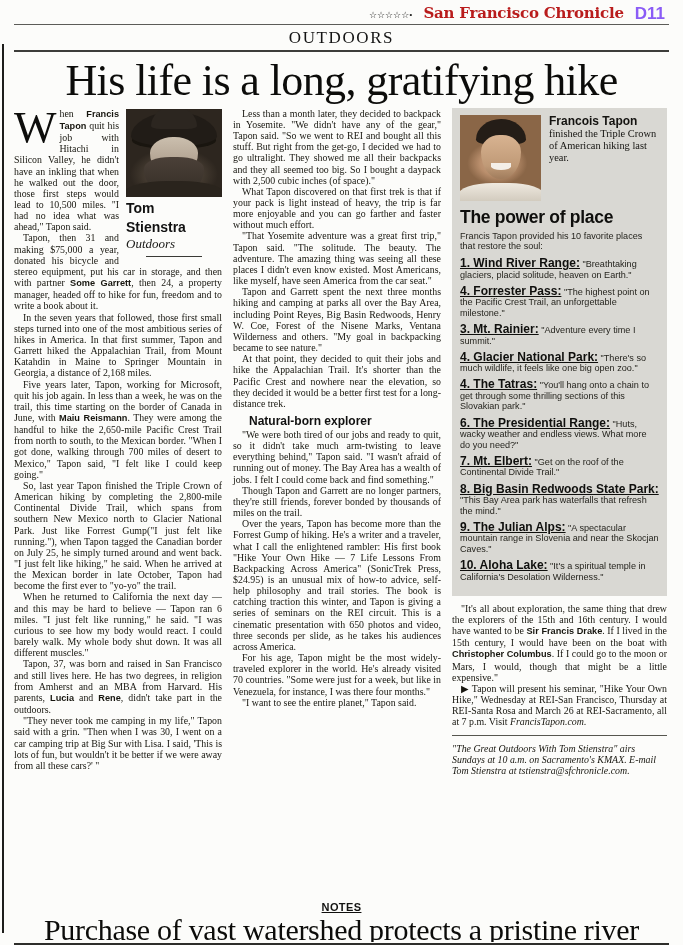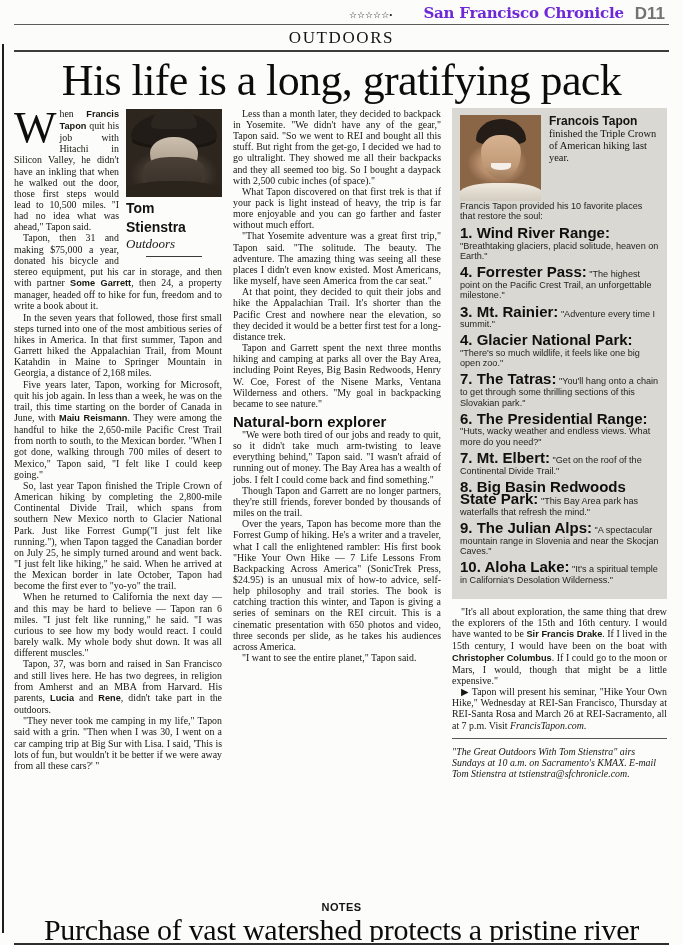--- a/index.html
+++ b/index.html
@@ -47,8 +47,7 @@
     line-height: 1;
     letter-spacing: -0.2px;
     padding-bottom: 1px;
-    color: #6d28d9;
-    margin-left: 20px;
+    color: #b91c1c;
   }
   .page-no {
     font-family: "Liberation Sans", sans-serif;

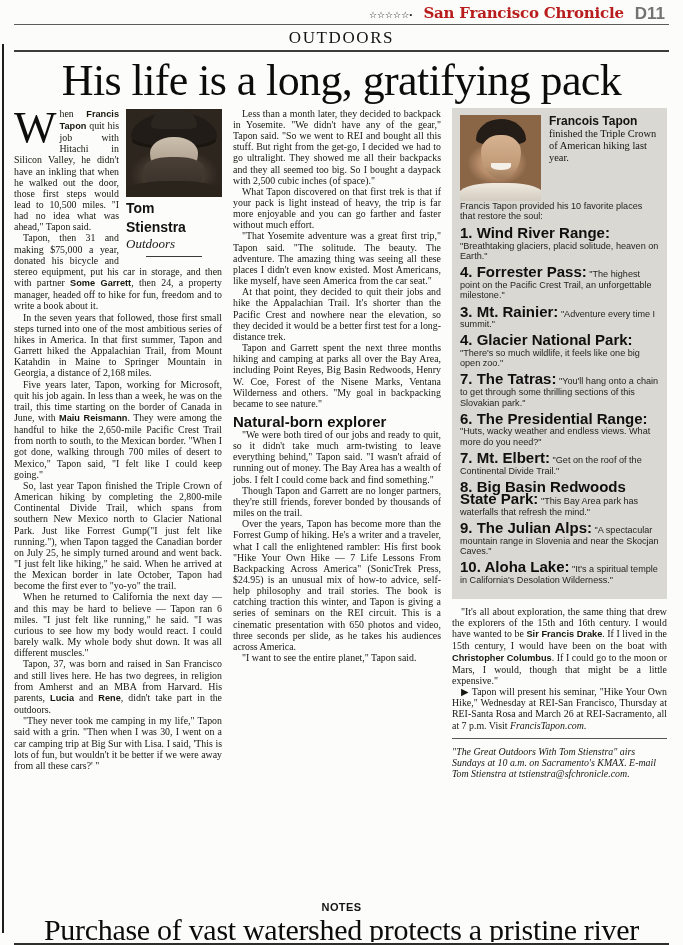--- a/index.html
+++ b/index.html
@@ -54,7 +54,7 @@
     font-weight: 700;
     font-size: 17px;
     line-height: 1;
-    color: #737373;
+    color: #8b5cf6;
   }
   .rule-thin {
     border-top: 1px solid #5c5c58;

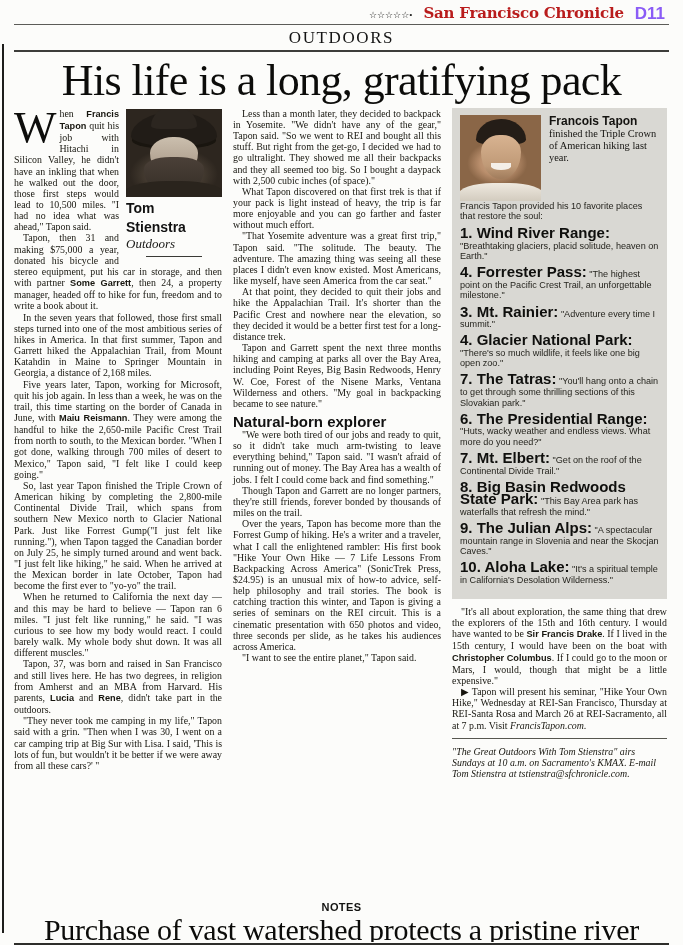--- a/index.html
+++ b/index.html
@@ -385,7 +385,7 @@
   </div>
   <div class="rule-med"></div>
 
-  <h1 class="headline">His life is a long, gratifying pack</h1>
+  <h1 class="headline">His life is a long, gratifying hike</h1>
 
   <div class="body-grid">
 

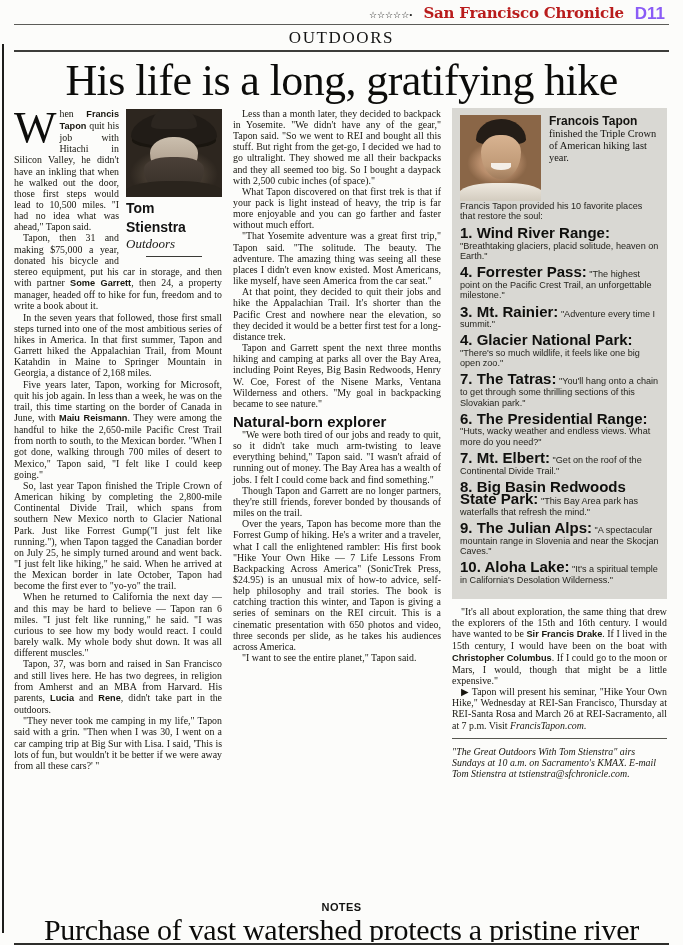--- a/index.html
+++ b/index.html
@@ -444,6 +444,7 @@
           <p class="sb-cap"><b>Francois Tapon</b><span> finished the Triple Crown of American hiking last year.</span></p>
         </div>
 
+        <div class="sb-title">The power of place</div>
         <p class="sb-intro">Francis Tapon provided his 10 favorite places that restore the soul:</p>
 
         <p class="sb-item"><b>1. Wind River Range:</b><span> "Breathtaking glaciers, placid solitude, heaven on Earth."</span></p>

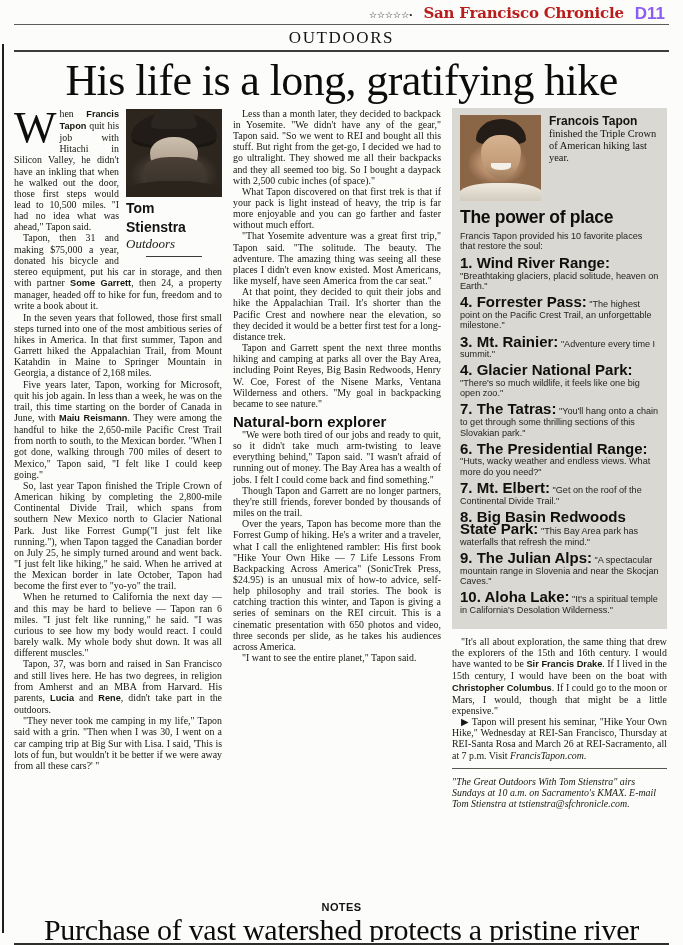--- a/index.html
+++ b/index.html
@@ -310,8 +310,9 @@
   .sb-item b {
     font-family: "Liberation Sans", sans-serif;
     font-weight: 700;
-    font-size: 15px;
+    font-size: 12px;
     color: #0f0f0d;
+    text-decoration: underline;
   }
 
   .tagline {

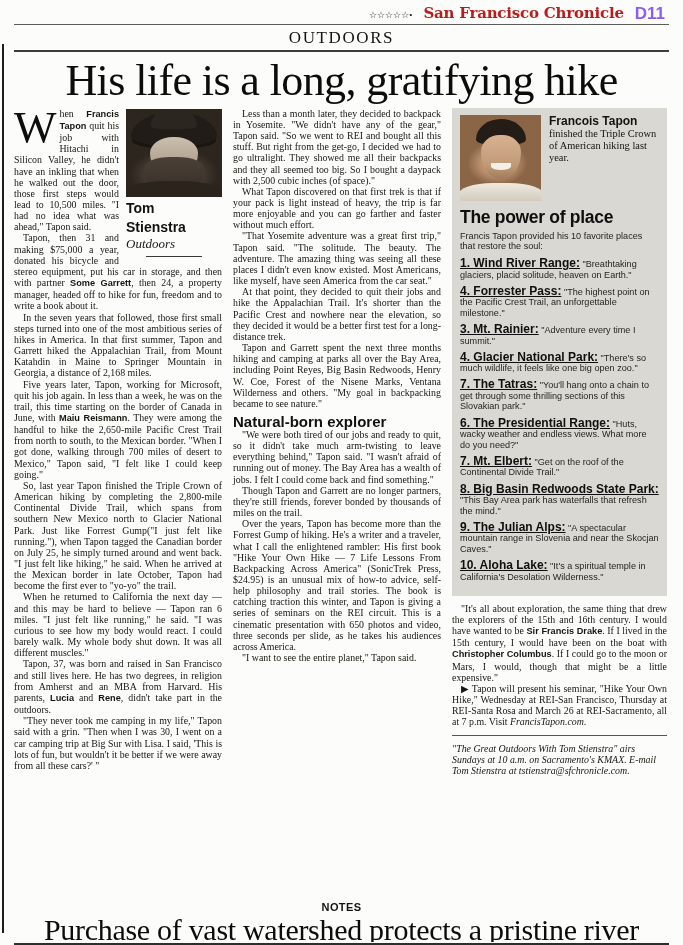--- a/index.html
+++ b/index.html
@@ -421,8 +421,8 @@
       <p>Less than a month later, they decided to backpack in Yosemite. "We didn't have any of the gear," Tapon said. "So we went to REI and bought all this stuff. But right from the get-go, I decided we had to go ultralight. They showed me all their backpacks and they all seemed too big. So I bought a daypack with 2,500 cubic inches (of space)."</p>
       <p>What Tapon discovered on that first trek is that if your pack is light instead of heavy, the trip is far more enjoyable and you can go farther and faster without much effort.</p>
       <p>"That Yosemite adventure was a great first trip," Tapon said. "The solitude. The beauty. The adventure. The amazing thing was seeing all these places I didn't even know existed. Most Americans, like myself, have seen America from the car seat."</p>
+      <p>Tapon and Garrett spent the next three months hiking and camping at parks all over the Bay Area, including Point Reyes, Big Basin Redwoods, Henry W. Coe, Forest of the Nisene Marks, Ventana Wilderness and others. "My goal in backpacking became to see nature."</p>
       <p>At that point, they decided to quit their jobs and hike the Appalachian Trail. It's shorter than the Pacific Crest and nowhere near the elevation, so they decided it would be a better first test for a long-distance trek.</p>
-      <p>Tapon and Garrett spent the next three months hiking and camping at parks all over the Bay Area, including Point Reyes, Big Basin Redwoods, Henry W. Coe, Forest of the Nisene Marks, Ventana Wilderness and others. "My goal in backpacking became to see nature."</p>
 
       <div class="subhead">Natural-born explorer</div>
 

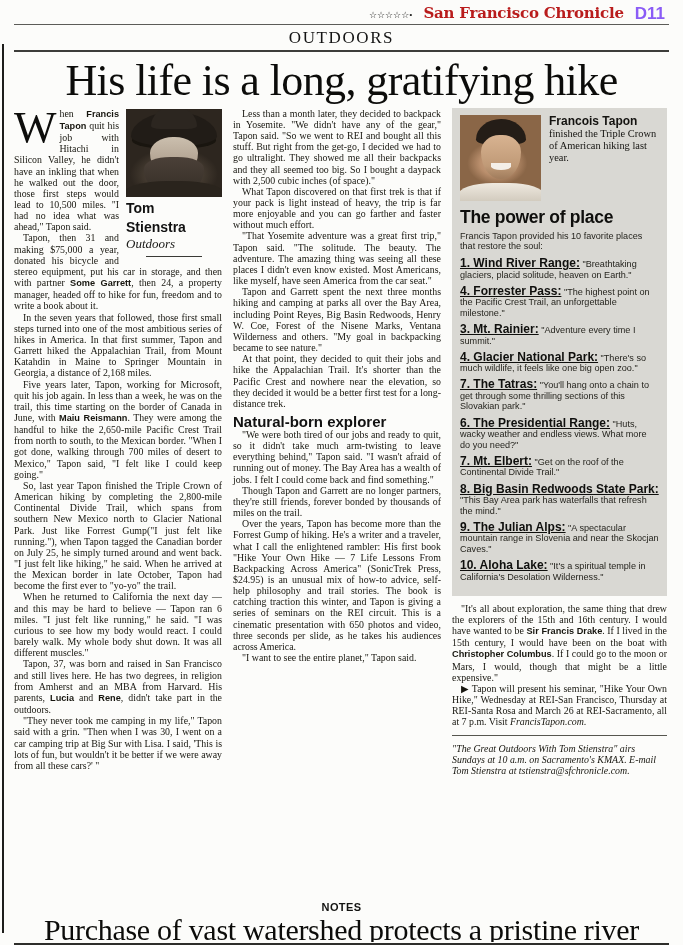--- a/index.html
+++ b/index.html
@@ -452,7 +452,7 @@
         <p class="sb-item"><b>4. Forrester Pass:</b><span> "The highest point on the Pacific Crest Trail, an unforgettable milestone."</span></p>
         <p class="sb-item"><b>3. Mt. Rainier:</b><span> "Adventure every time I summit."</span></p>
         <p class="sb-item"><b>4. Glacier National Park:</b><span> "There's so much wildlife, it feels like one big open zoo."</span></p>
-        <p class="sb-item"><b>7. The Tatras:</b><span> "You'll hang onto a chain to get through some thrilling sections of this Slovakian park."</span></p>
+        <p class="sb-item"><b>4. The Tatras:</b><span> "You'll hang onto a chain to get through some thrilling sections of this Slovakian park."</span></p>
         <p class="sb-item"><b>6. The Presidential Range:</b><span> "Huts, wacky weather and endless views. What more do you need?"</span></p>
         <p class="sb-item"><b>7. Mt. Elbert:</b><span> "Get on the roof of the Continental Divide Trail."</span></p>
         <p class="sb-item"><b>8. Big Basin Redwoods State Park:</b><span> "This Bay Area park has waterfalls that refresh the mind."</span></p>

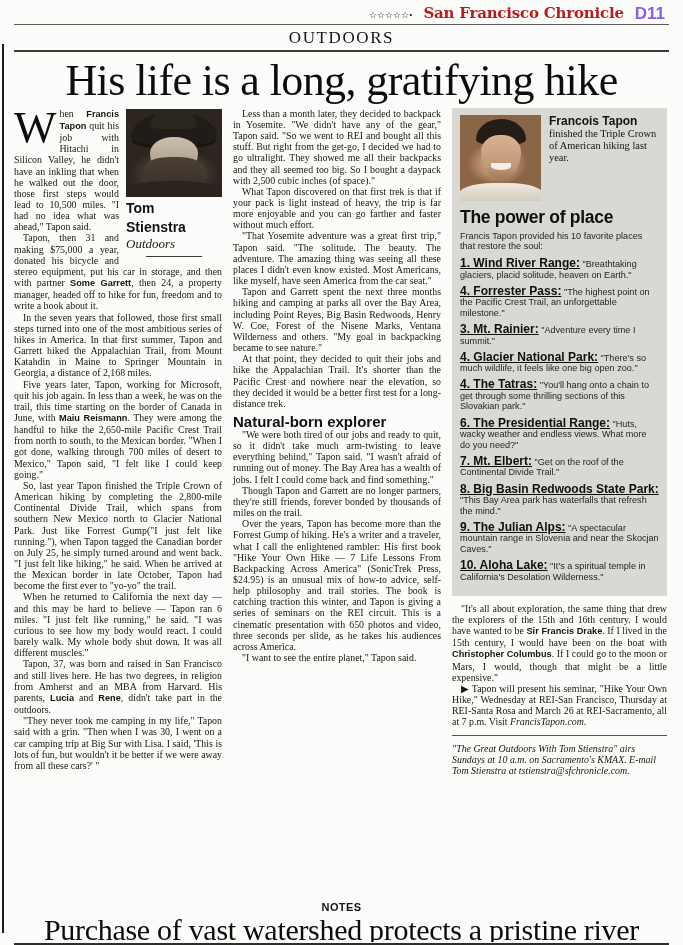--- a/index.html
+++ b/index.html
@@ -124,9 +124,9 @@
   .subhead {
     font-family: "Liberation Sans", sans-serif;
     font-weight: 700;
-    font-size: 15px;
+    font-size: 12px;
     line-height: 13px;
-    margin: 6px 0 1px;
+    margin: 6px 16px 1px;
     color: #111;
   }
 

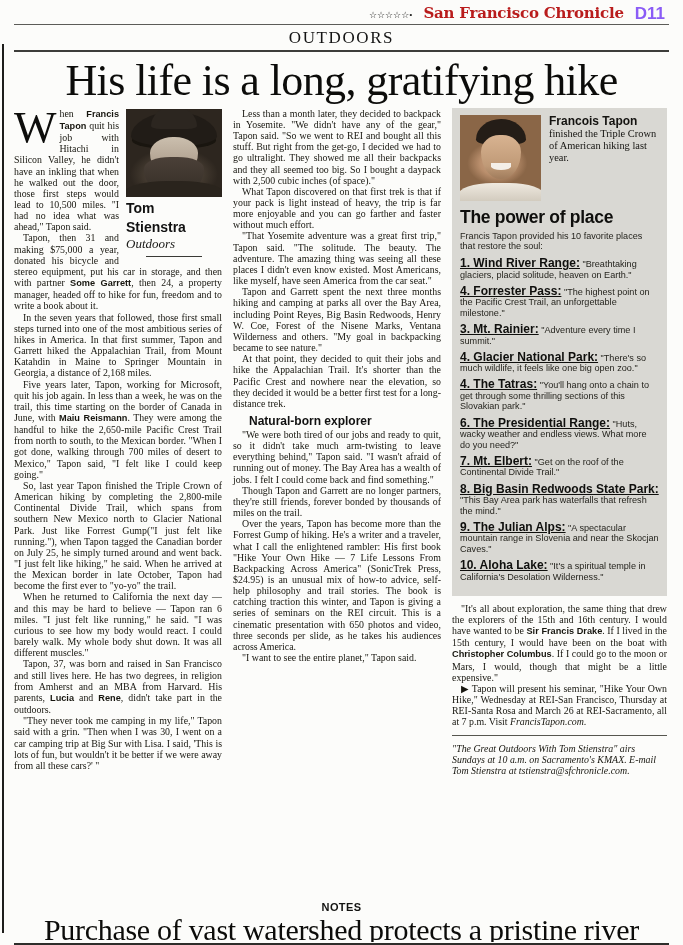--- a/index.html
+++ b/index.html
@@ -429,6 +429,7 @@
       <p>"We were both tired of our jobs and ready to quit, so it didn't take much arm-twisting to leave everything behind," Tapon said. "I wasn't afraid of running out of money. The Bay Area has a wealth of jobs. I felt I could come back and find something."</p>
       <p>Though Tapon and Garrett are no longer partners, they're still friends, forever bonded by thousands of miles on the trail.</p>
       <p>Over the years, Tapon has become more than the Forrest Gump of hiking. He's a writer and a traveler, what I call the enlightened rambler: His first book "Hike Your Own Hike — 7 Life Lessons From Backpacking Across America" (SonicTrek Press, $24.95) is an unusual mix of how-to advice, self-help philosophy and trail stories. The book is catching traction this winter, and Tapon is giving a series of seminars on the REI circuit. This is a cinematic presentation with 650 photos and video, three seconds per slide, as he takes his audiences across America.</p>
+      <p>For his age, Tapon might be the most widely-traveled explorer in the world. He's already visited 70 countries. "Some were just for a week, but like in Venezuela, for instance, I was there four months."</p>
       <p>"I want to see the entire planet," Tapon said.</p>
     </div>
 

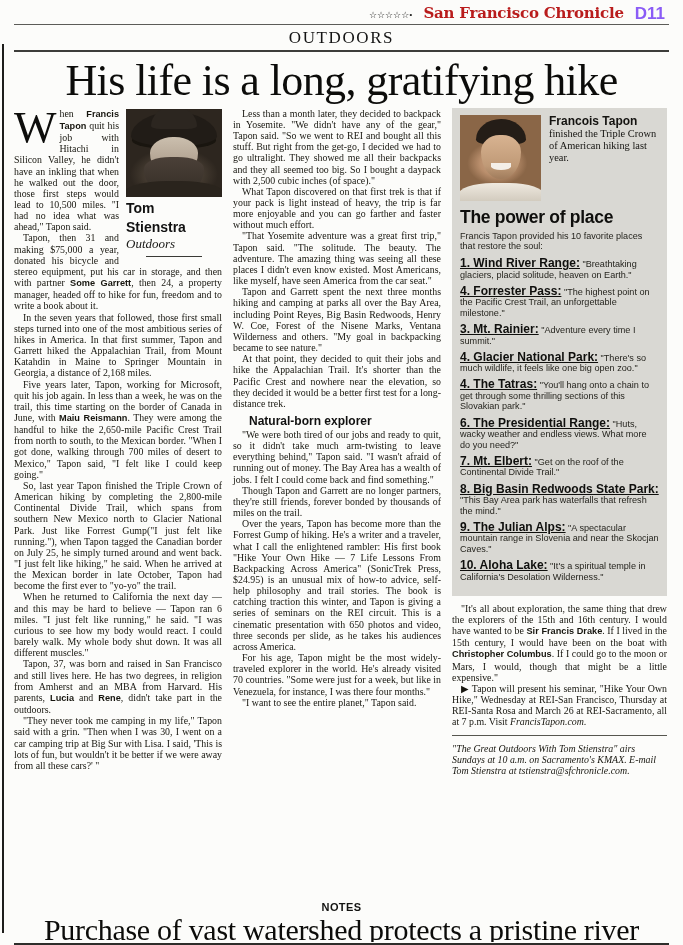--- a/index.html
+++ b/index.html
@@ -335,6 +335,7 @@
     left: 14px;
     right: 14px;
     bottom: 0;
+    text-decoration: underline;
   }
   .notes-label {
     text-align: center;

